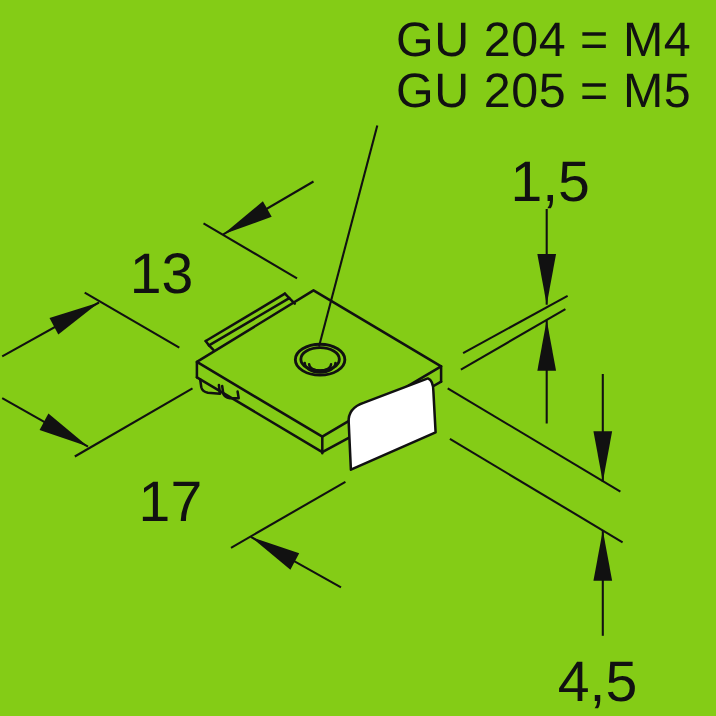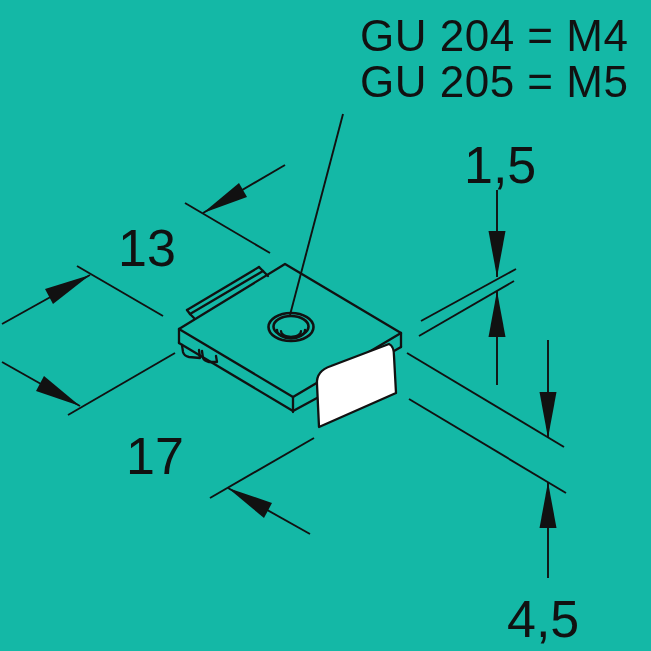--- a/index.html
+++ b/index.html
@@ -11,7 +11,7 @@
     position: relative;
     width: 651px;
     height: 651px;
-    background: #14b8a6;
+    background: #84cc16;
     overflow: hidden;
     font-family: "Liberation Sans", sans-serif;
   }

